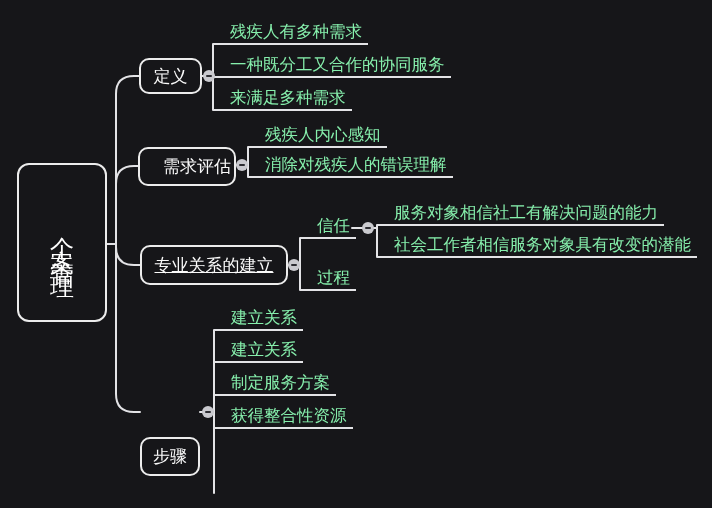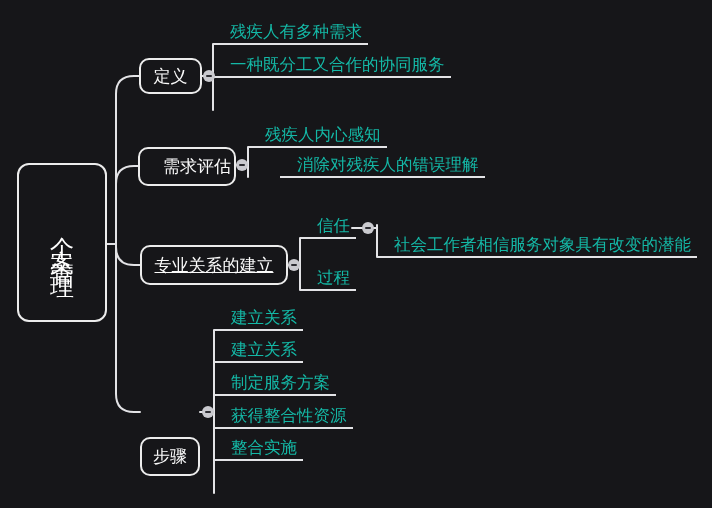--- a/index.html
+++ b/index.html
@@ -28,7 +28,7 @@
   .leaf{
     position:absolute;box-sizing:border-box;height:25px;line-height:23px;
     padding:0 6px 0 17px;border-bottom:2px solid #e3e3e6;
-    font-size:16.5px;color:#14b8a6;white-space:nowrap;
+    font-size:16.5px;color:#86efac;white-space:nowrap;
   }
   .cbtn{
     position:absolute;width:12px;height:12px;border-radius:50%;

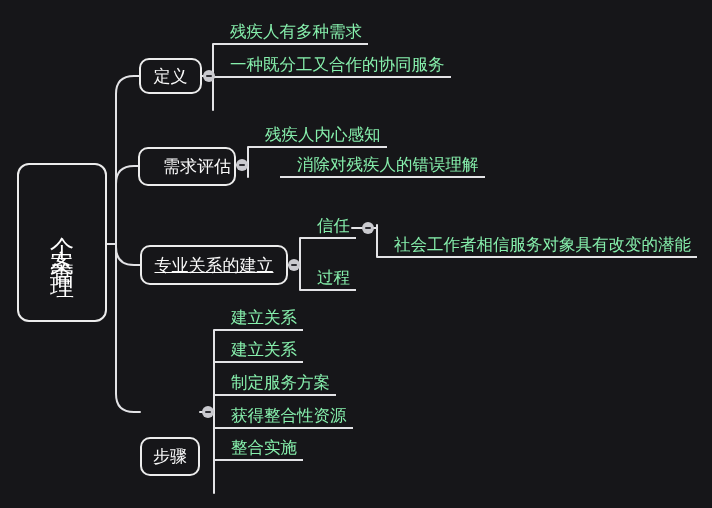--- a/index.html
+++ b/index.html
@@ -83,6 +83,7 @@
 
   <div class="leaf" style="left:213px;top:20px;">残疾人有多种需求</div>
   <div class="leaf" style="left:213px;top:53px;">一种既分工又合作的协同服务</div>
+  <div class="leaf" style="left:213px;top:86px;">来满足多种需求</div>
 
   <div class="leaf" style="left:248px;top:123px;">残疾人内心感知</div>
   <div class="leaf" style="left:248px;top:153px;margin-left:32px;">消除对残疾人的错误理解</div>

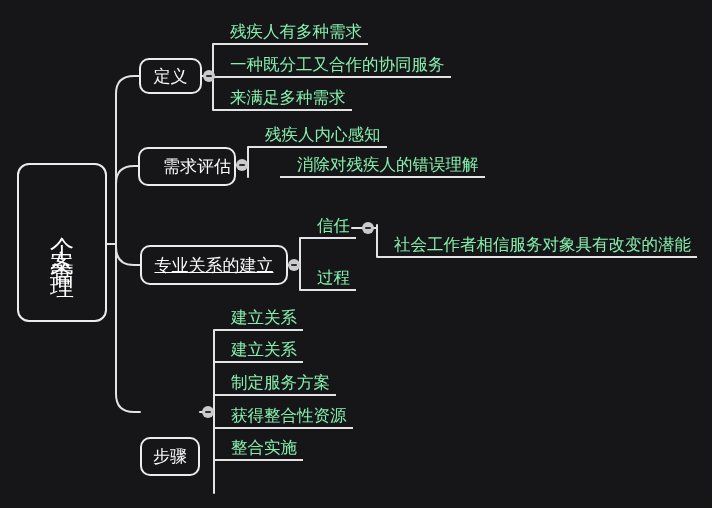--- a/index.html
+++ b/index.html
@@ -86,7 +86,7 @@
   <div class="leaf" style="left:213px;top:86px;">来满足多种需求</div>
 
   <div class="leaf" style="left:248px;top:123px;">残疾人内心感知</div>
-  <div class="leaf" style="left:248px;top:153px;margin-left:32px;">消除对残疾人的错误理解</div>
+  <div class="leaf" style="left:248px;top:153px;">消除对残疾人的错误理解</div>
 
   <div class="leaf" style="left:300px;top:214px;">信任</div>
   <div class="leaf" style="left:300px;top:266px;">过程</div>

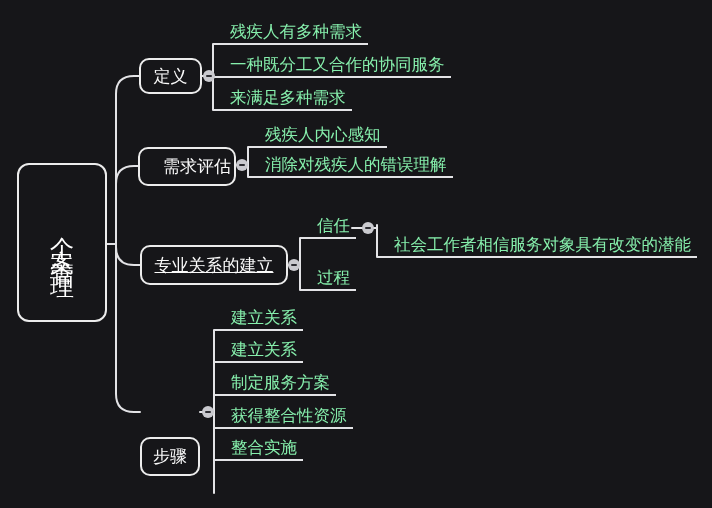--- a/index.html
+++ b/index.html
@@ -90,6 +90,7 @@
 
   <div class="leaf" style="left:300px;top:214px;">信任</div>
   <div class="leaf" style="left:300px;top:266px;">过程</div>
+  <div class="leaf" style="left:377px;top:201px;">服务对象相信社工有解决问题的能力</div>
   <div class="leaf" style="left:377px;top:233px;">社会工作者相信服务对象具有改变的潜能</div>
 
   <div class="leaf" style="left:214px;top:306px;">建立关系</div>

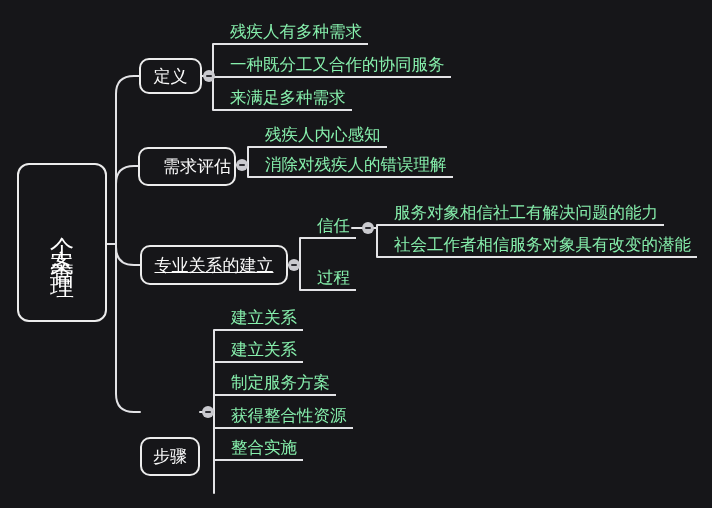--- a/index.html
+++ b/index.html
@@ -97,7 +97,6 @@
   <div class="leaf" style="left:214px;top:338px;">建立关系</div>
   <div class="leaf" style="left:214px;top:371px;">制定服务方案</div>
   <div class="leaf" style="left:214px;top:404px;">获得整合性资源</div>
-  <div class="leaf" style="left:214px;top:436px;">整合实施</div>
 
   <div class="cbtn" style="left:203px;top:70px;">
     <span class="minus"></span>

